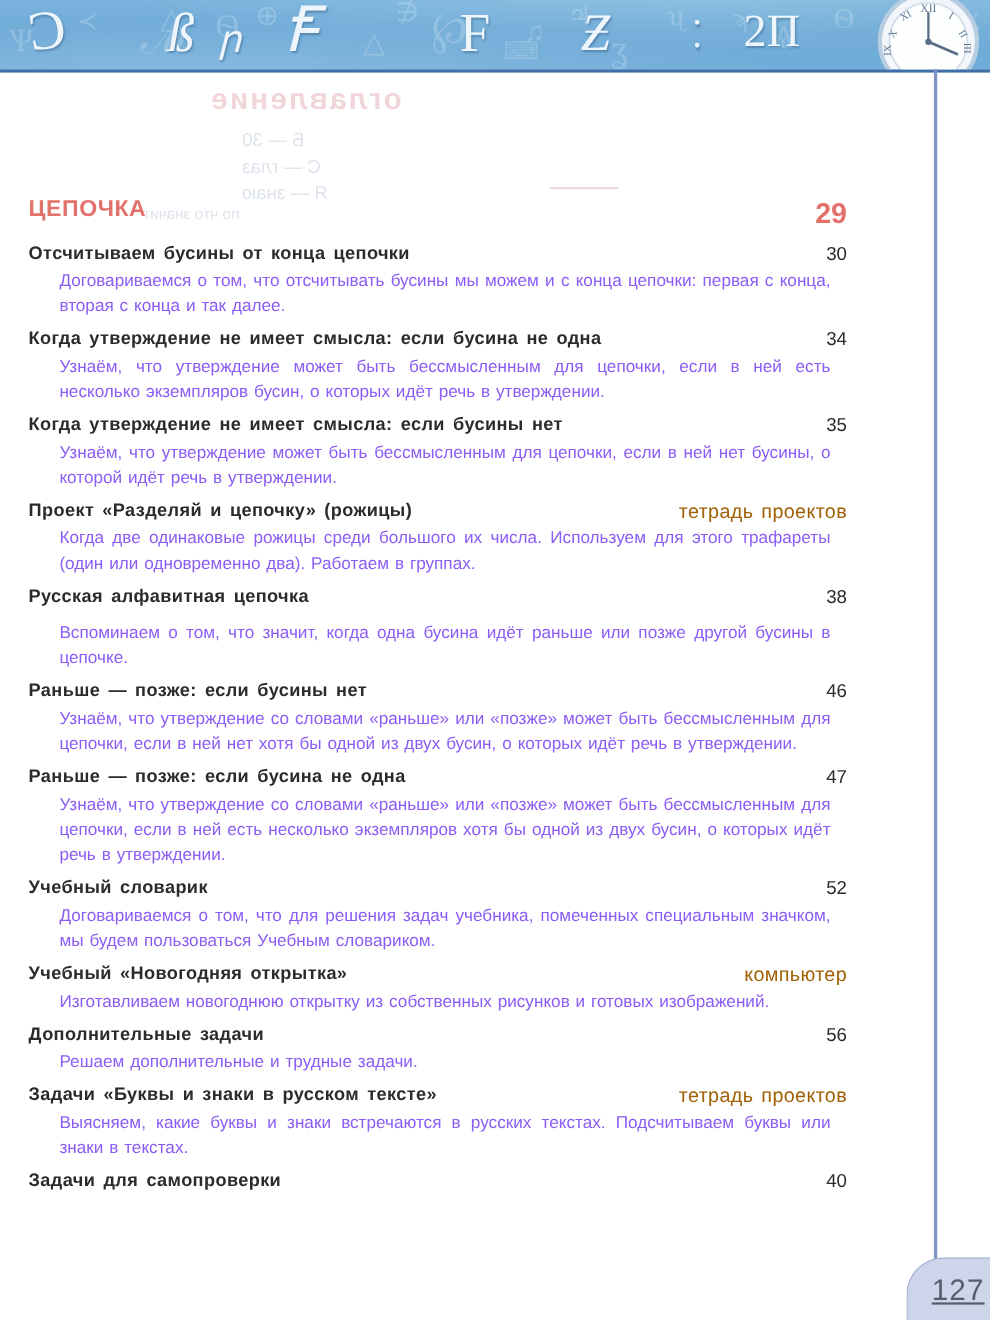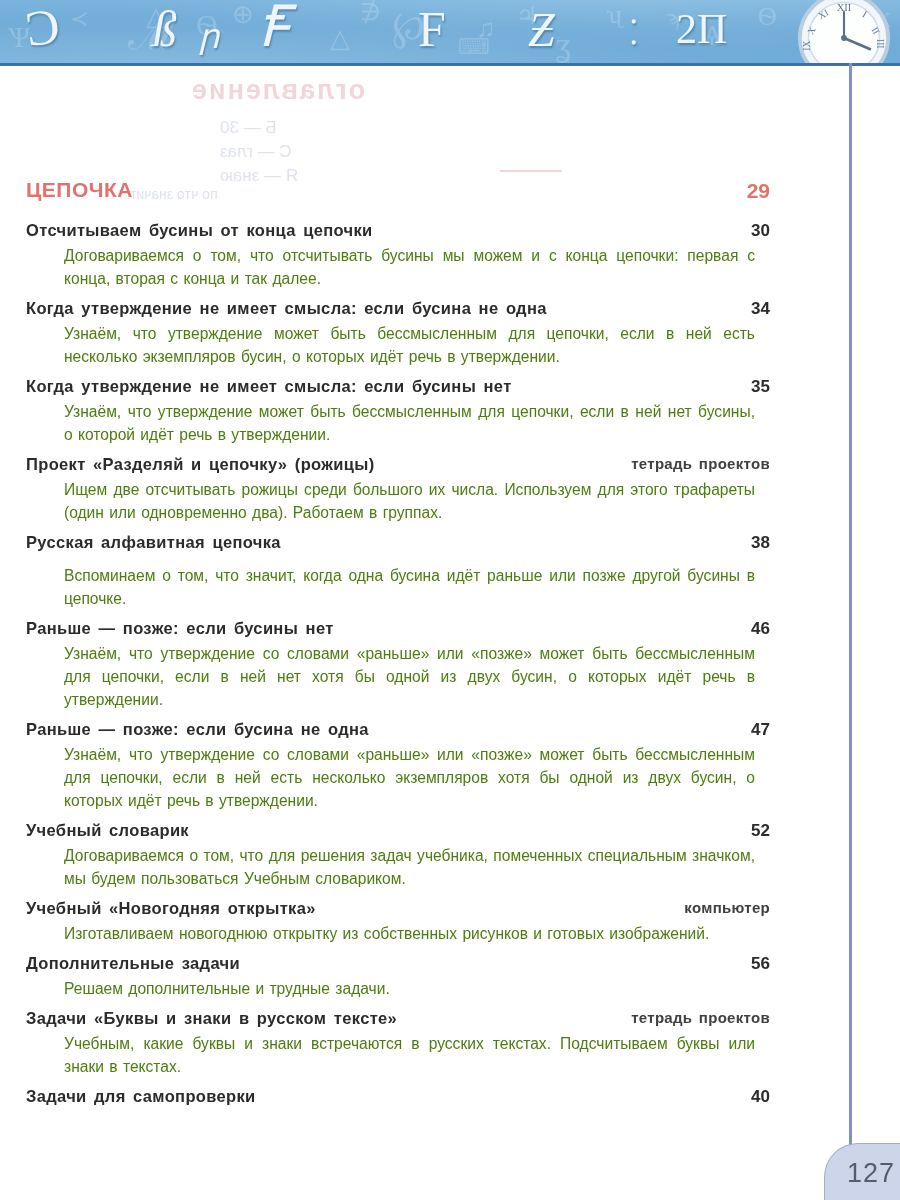--- a/index.html
+++ b/index.html
@@ -131,7 +131,7 @@
     position: absolute;
     right: 40px;
     top: 1px;
-    font-size: 21px;
+    font-size: 26px;
     font-weight: bold;
     color: #e2726b;
   }

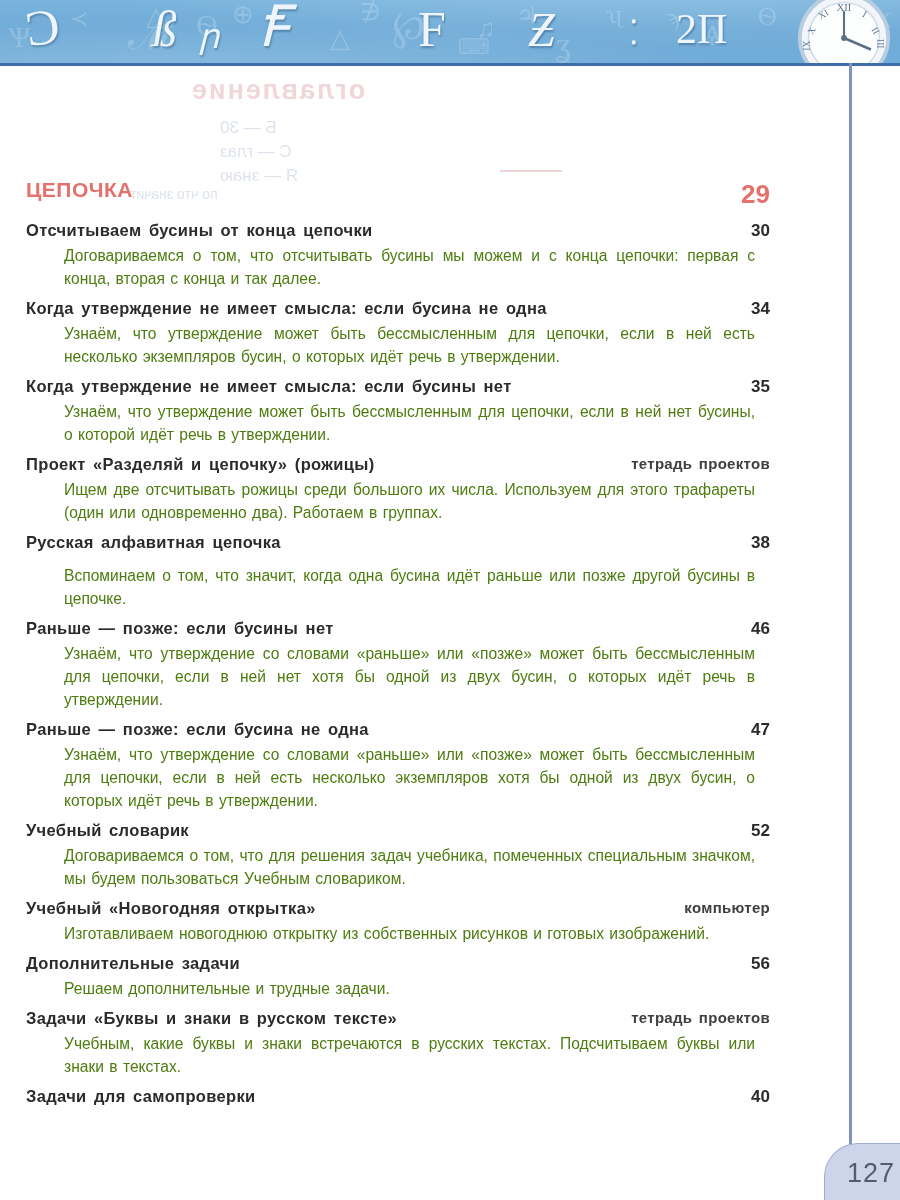--- a/index.html
+++ b/index.html
@@ -156,7 +156,7 @@
     right: 40px;
     top: 0;
     font-size: 17px;
-    font-weight: bold;
+    font-weight: normal;
     color: #2b2b2b;
     white-space: nowrap;
   }

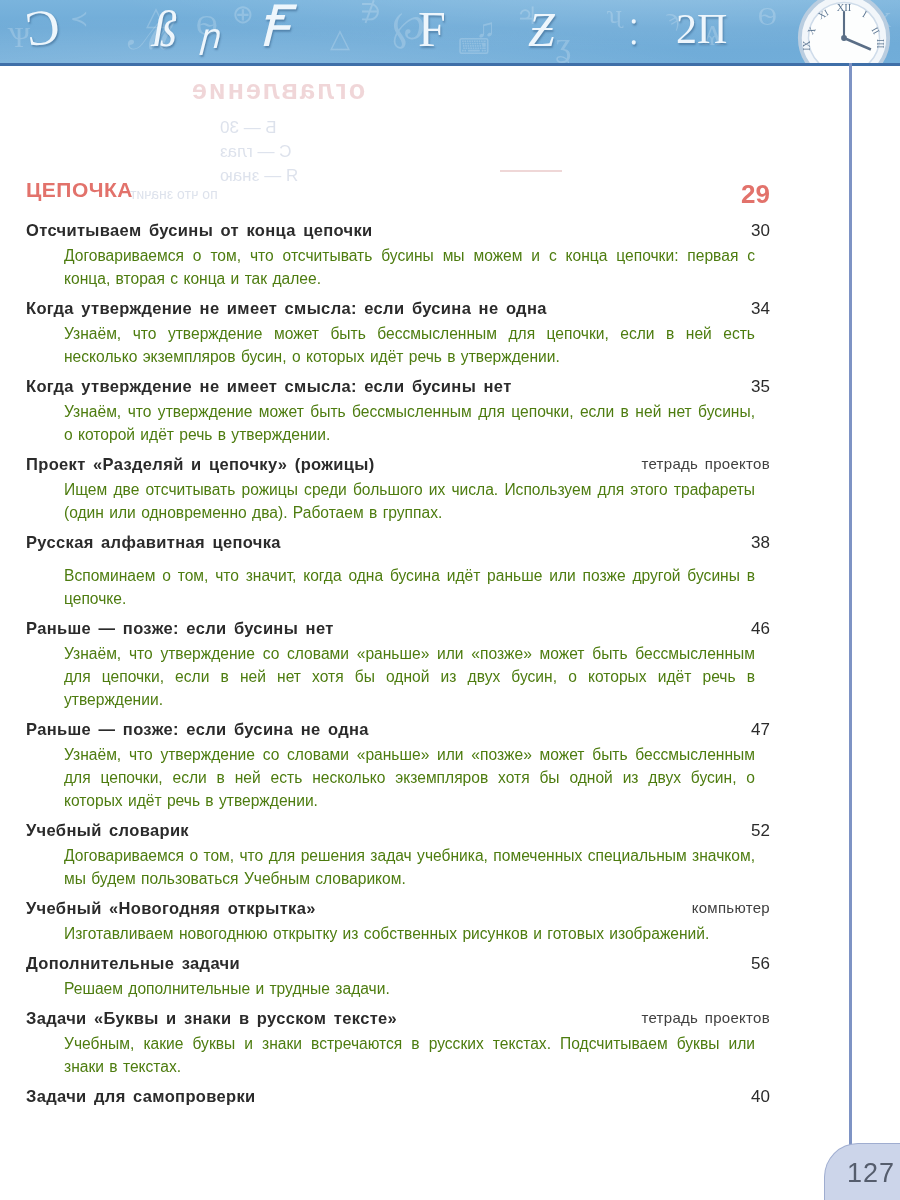--- a/index.html
+++ b/index.html
@@ -167,12 +167,12 @@
     word-spacing: 2px;
   }
   .entry-desc {
-    margin: 1px 0 0 10px;
+    margin: 1px 0 0 0;
     padding-left: 44px;
     padding-right: 55px;
     font-size: 15.6px;
     line-height: 23px;
-    color: #4d7c0f;
+    color: #8b5cf6;
     text-align: justify;
     word-spacing: 1px;
   }

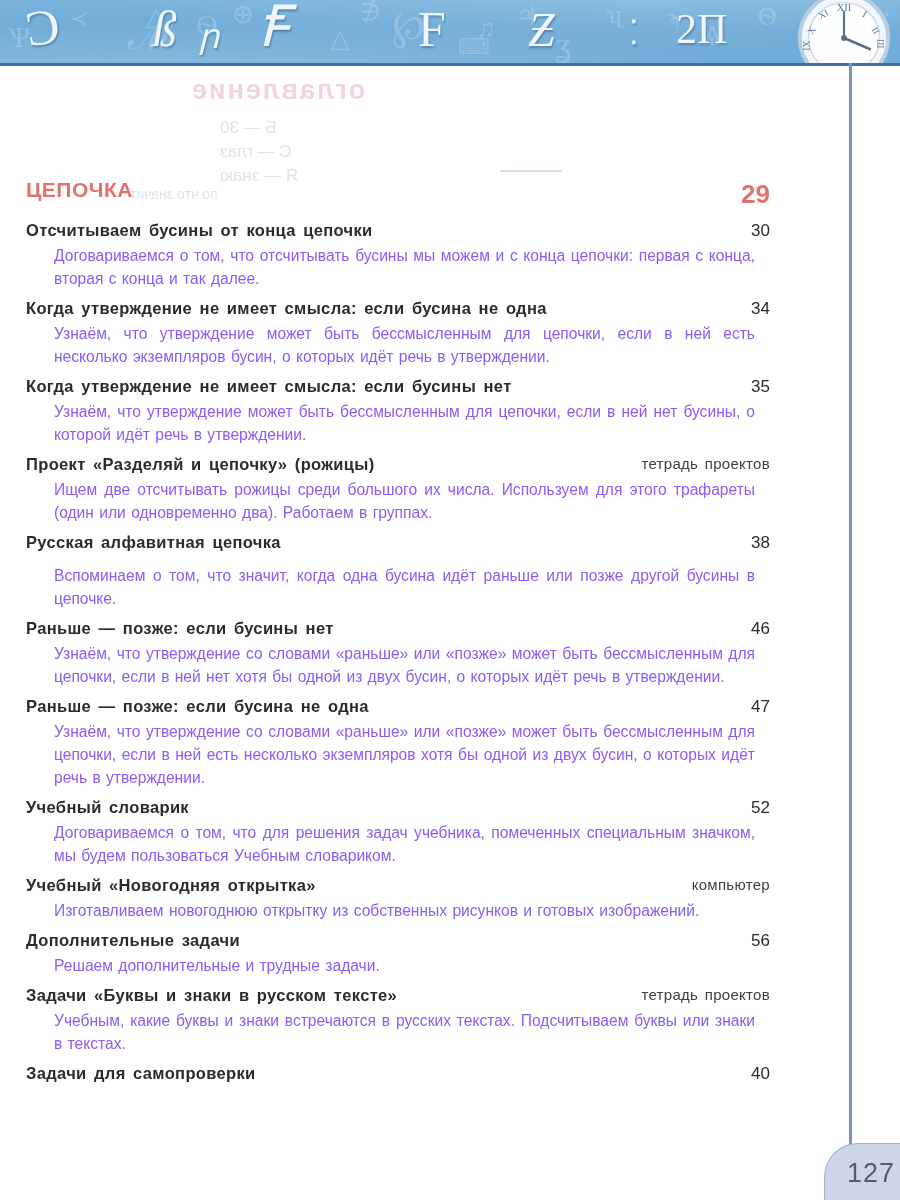--- a/index.html
+++ b/index.html
@@ -161,8 +161,8 @@
     white-space: nowrap;
   }
   .entry-page.note {
-    font-size: 15px;
-    color: #404040;
+    font-size: 18px;
+    color: #a16207;
     letter-spacing: .3px;
     word-spacing: 2px;
   }

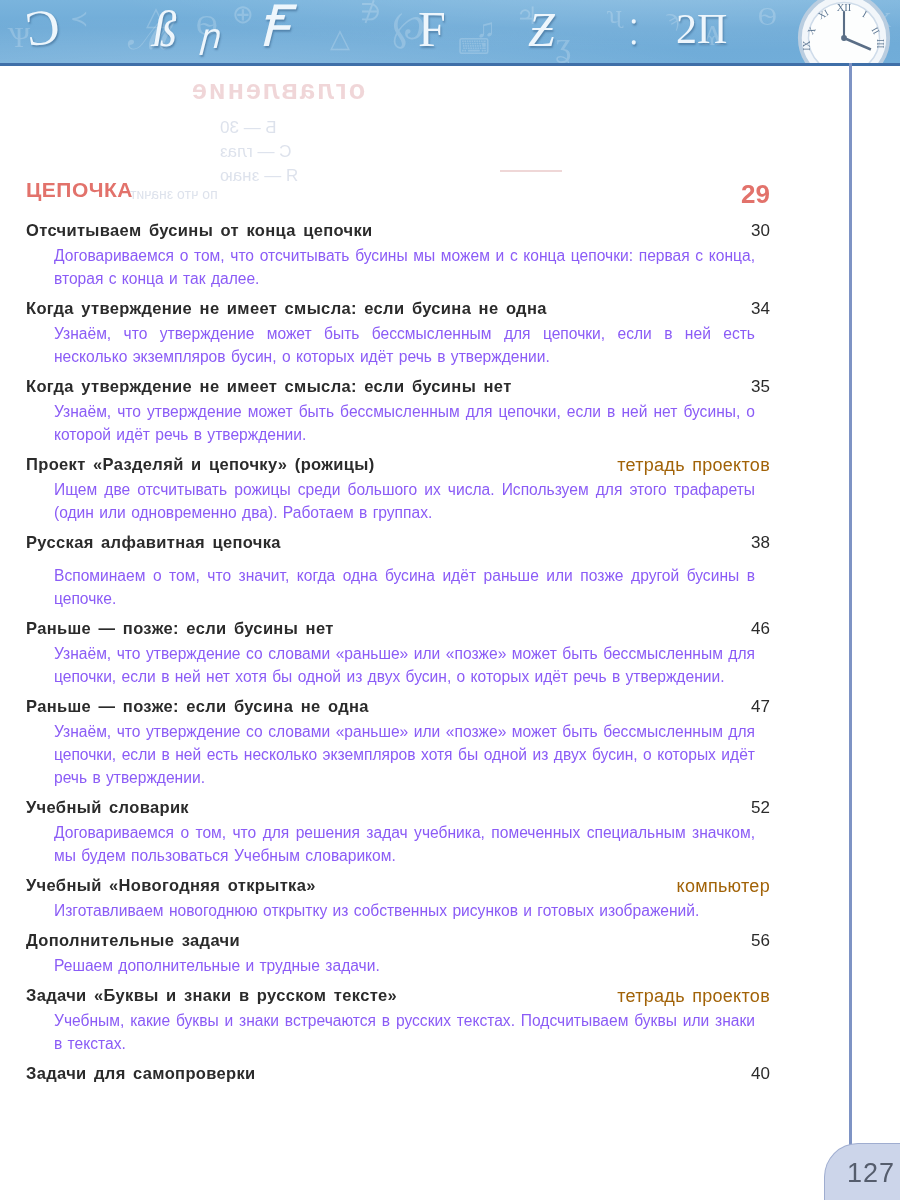--- a/index.html
+++ b/index.html
@@ -285,7 +285,7 @@
         </div>
         <div class="entry">
           <div class="entry-head"><span class="entry-title">Проект «Разделяй и цепочку» (рожицы)</span><span class="entry-page note">тетрадь проектов</span></div>
-          <p class="entry-desc">Ищем две отсчитывать рожицы среди большого их числа. Используем для этого трафареты (один или одновременно два). Работаем в группах.</p>
+          <p class="entry-desc">Когда две одинаковые рожицы среди большого их числа. Используем для этого трафареты (один или одновременно два). Работаем в группах.</p>
         </div>
         <div class="entry">
           <div class="entry-head"><span class="entry-title">Русская алфавитная цепочка</span><span class="entry-page">38</span></div>

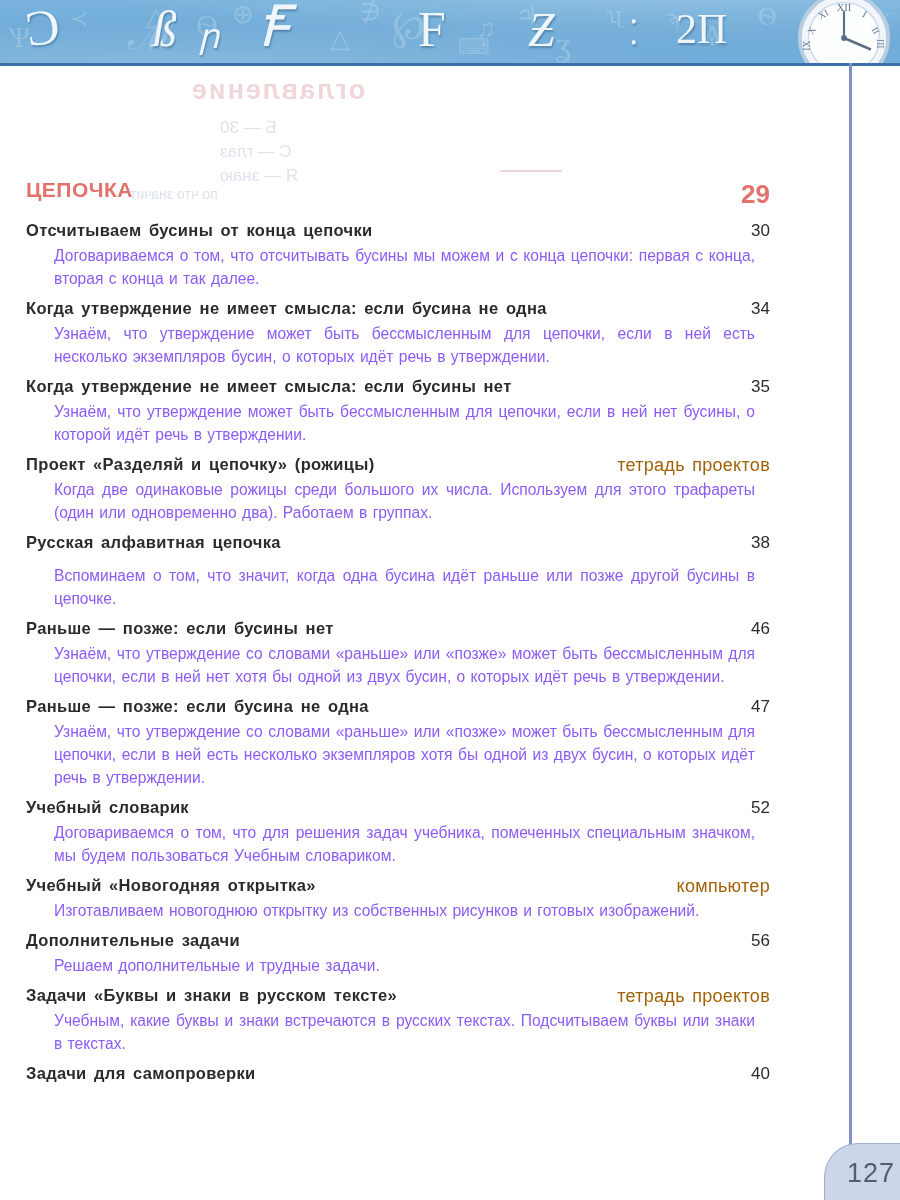--- a/index.html
+++ b/index.html
@@ -315,7 +315,7 @@
         </div>
         <div class="entry">
           <div class="entry-head"><span class="entry-title">Задачи «Буквы и знаки в русском тексте»</span><span class="entry-page note">тетрадь проектов</span></div>
-          <p class="entry-desc">Учебным, какие буквы и знаки встречаются в русских текстах. Подсчитываем буквы или знаки в текстах.</p>
+          <p class="entry-desc">Выясняем, какие буквы и знаки встречаются в русских текстах. Подсчитываем буквы или знаки в текстах.</p>
         </div>
         <div class="entry">
           <div class="entry-head"><span class="entry-title">Задачи для самопроверки</span><span class="entry-page">40</span></div>

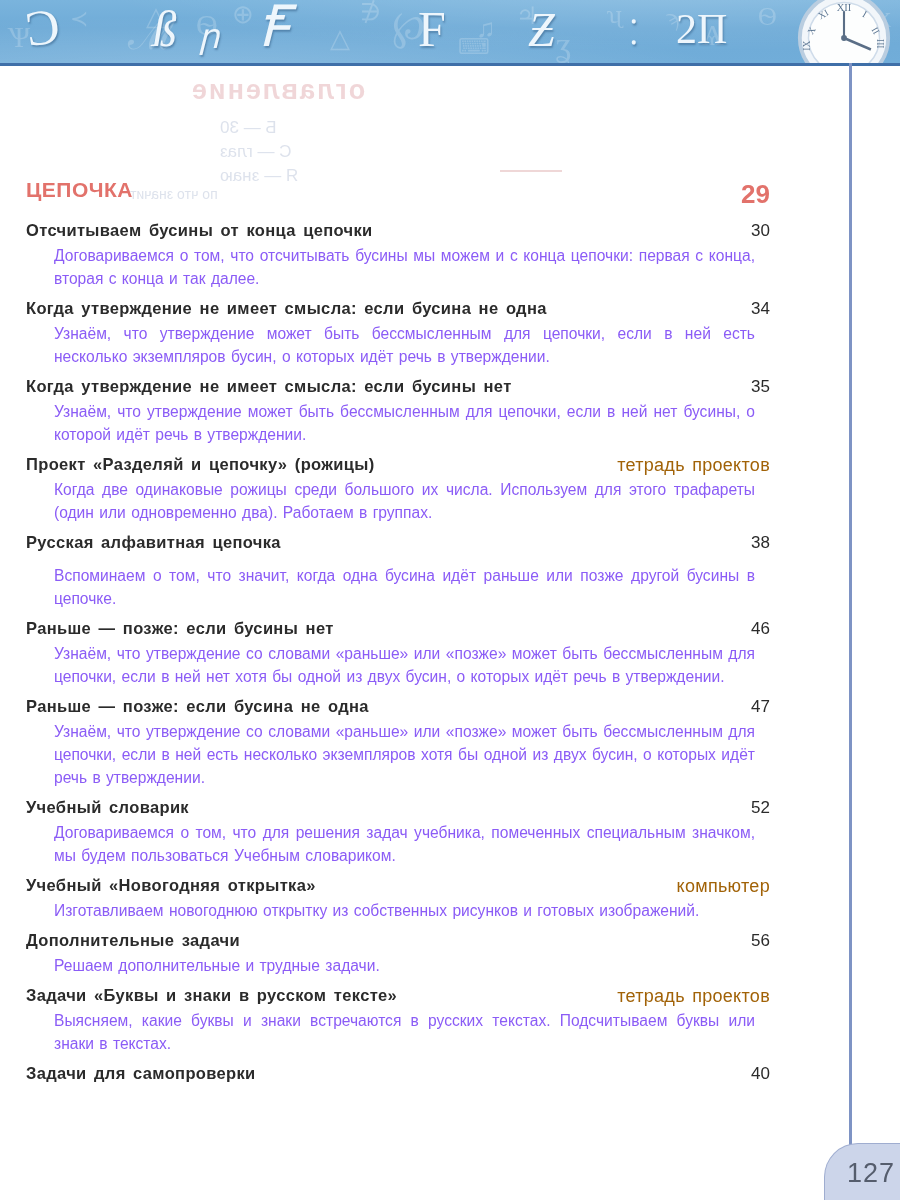--- a/index.html
+++ b/index.html
@@ -198,6 +198,7 @@
     font-size: 27px;
     color: #555d6d;
     letter-spacing: 1px;
+    text-decoration: underline;
   }
 </style>
 </head>

